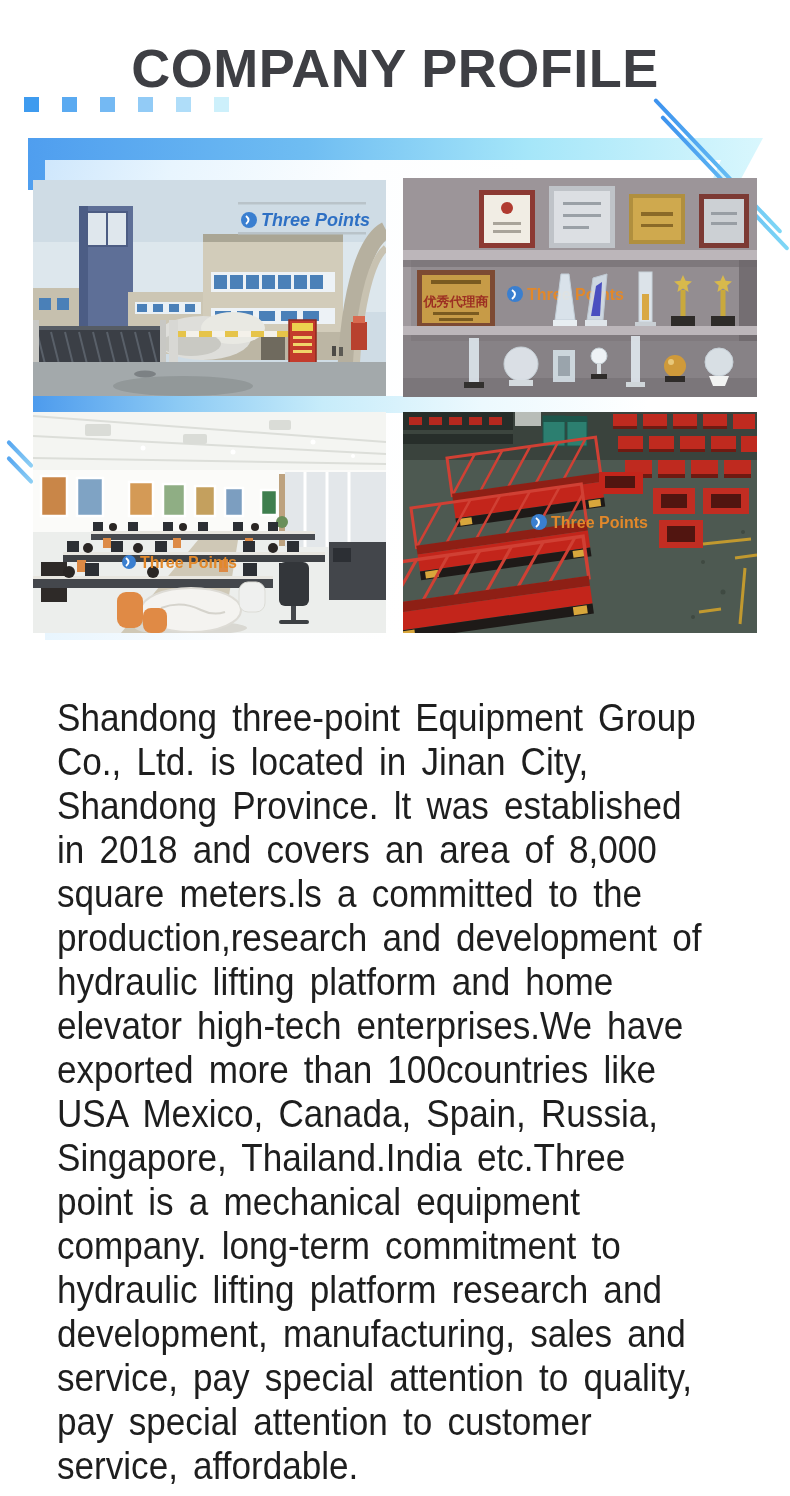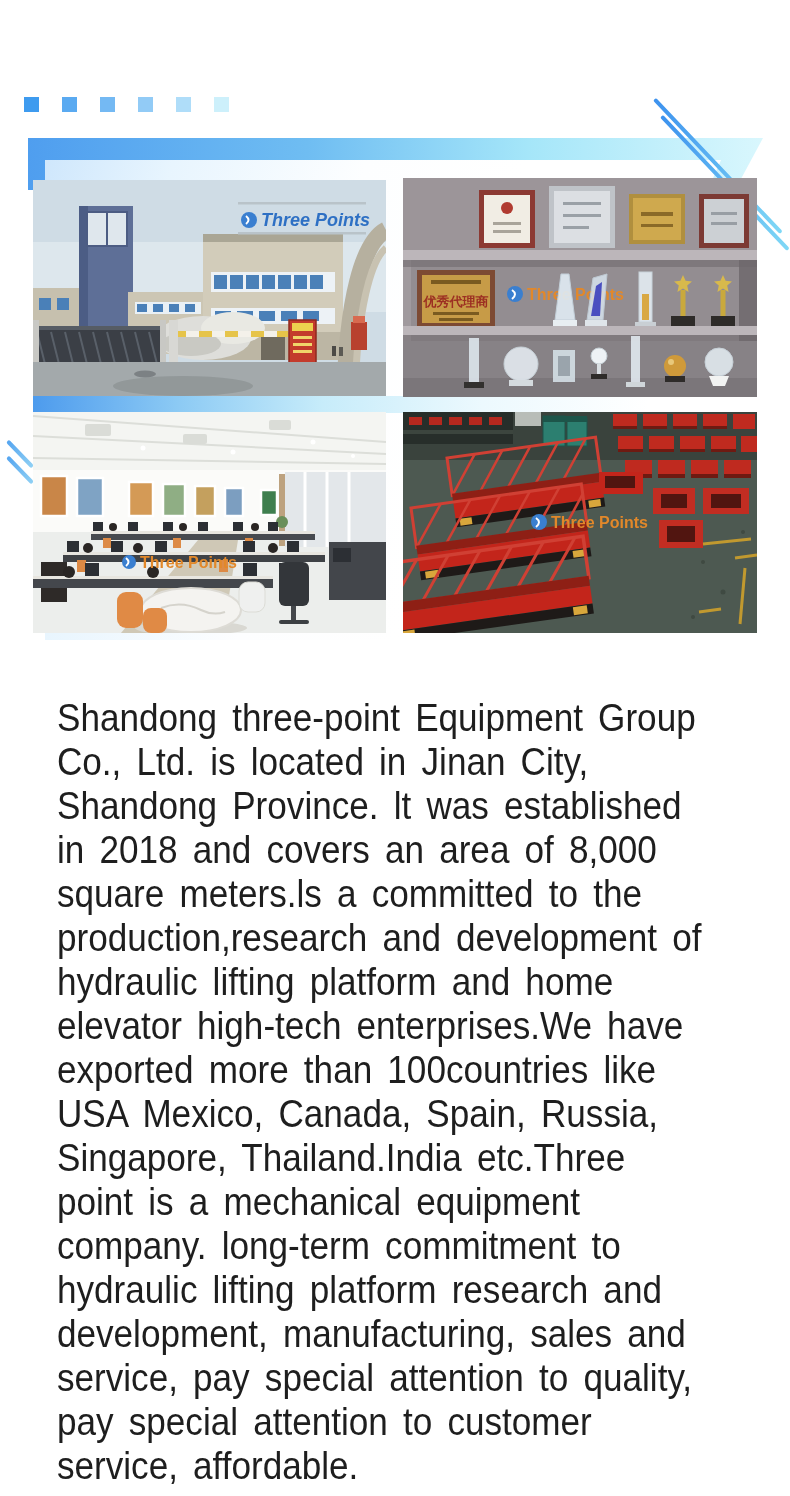--- a/index.html
+++ b/index.html
@@ -70,6 +70,7 @@
 
 <div class="canvas">
 
+  <h1 class="headline">COMPANY PROFILE</h1>
 
   <div class="squares">
     <div class="sq sq1"></div>

